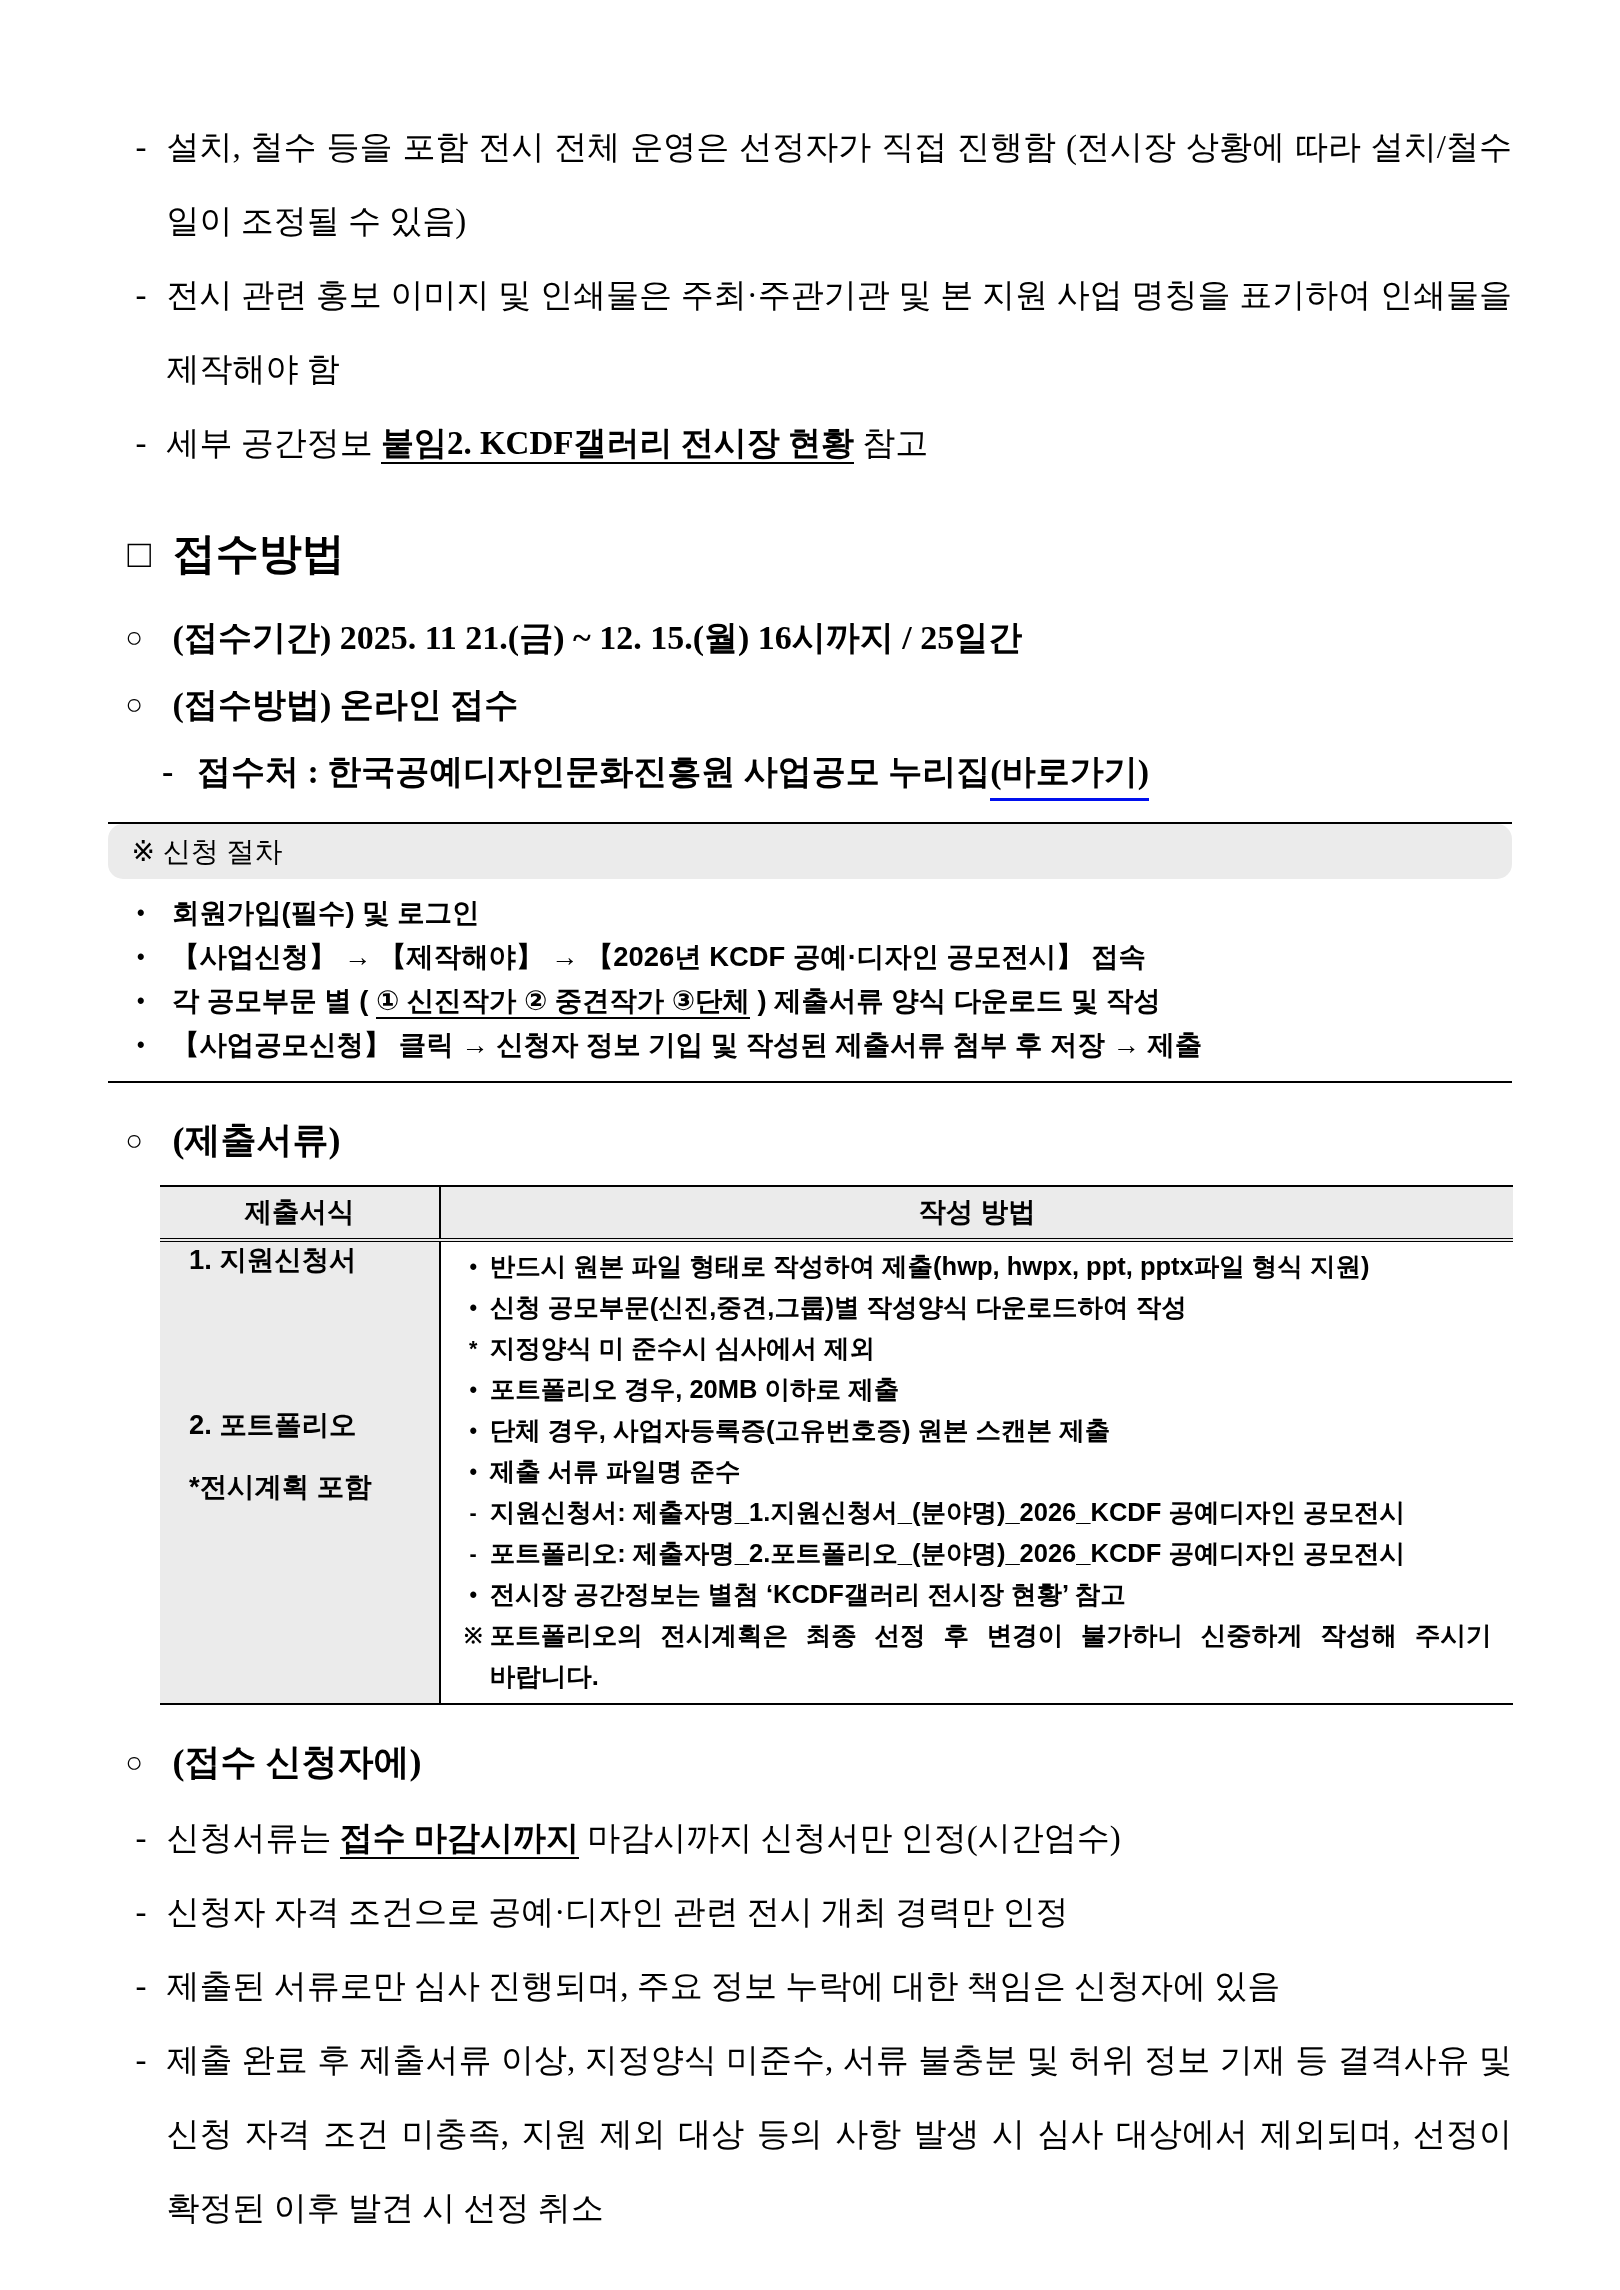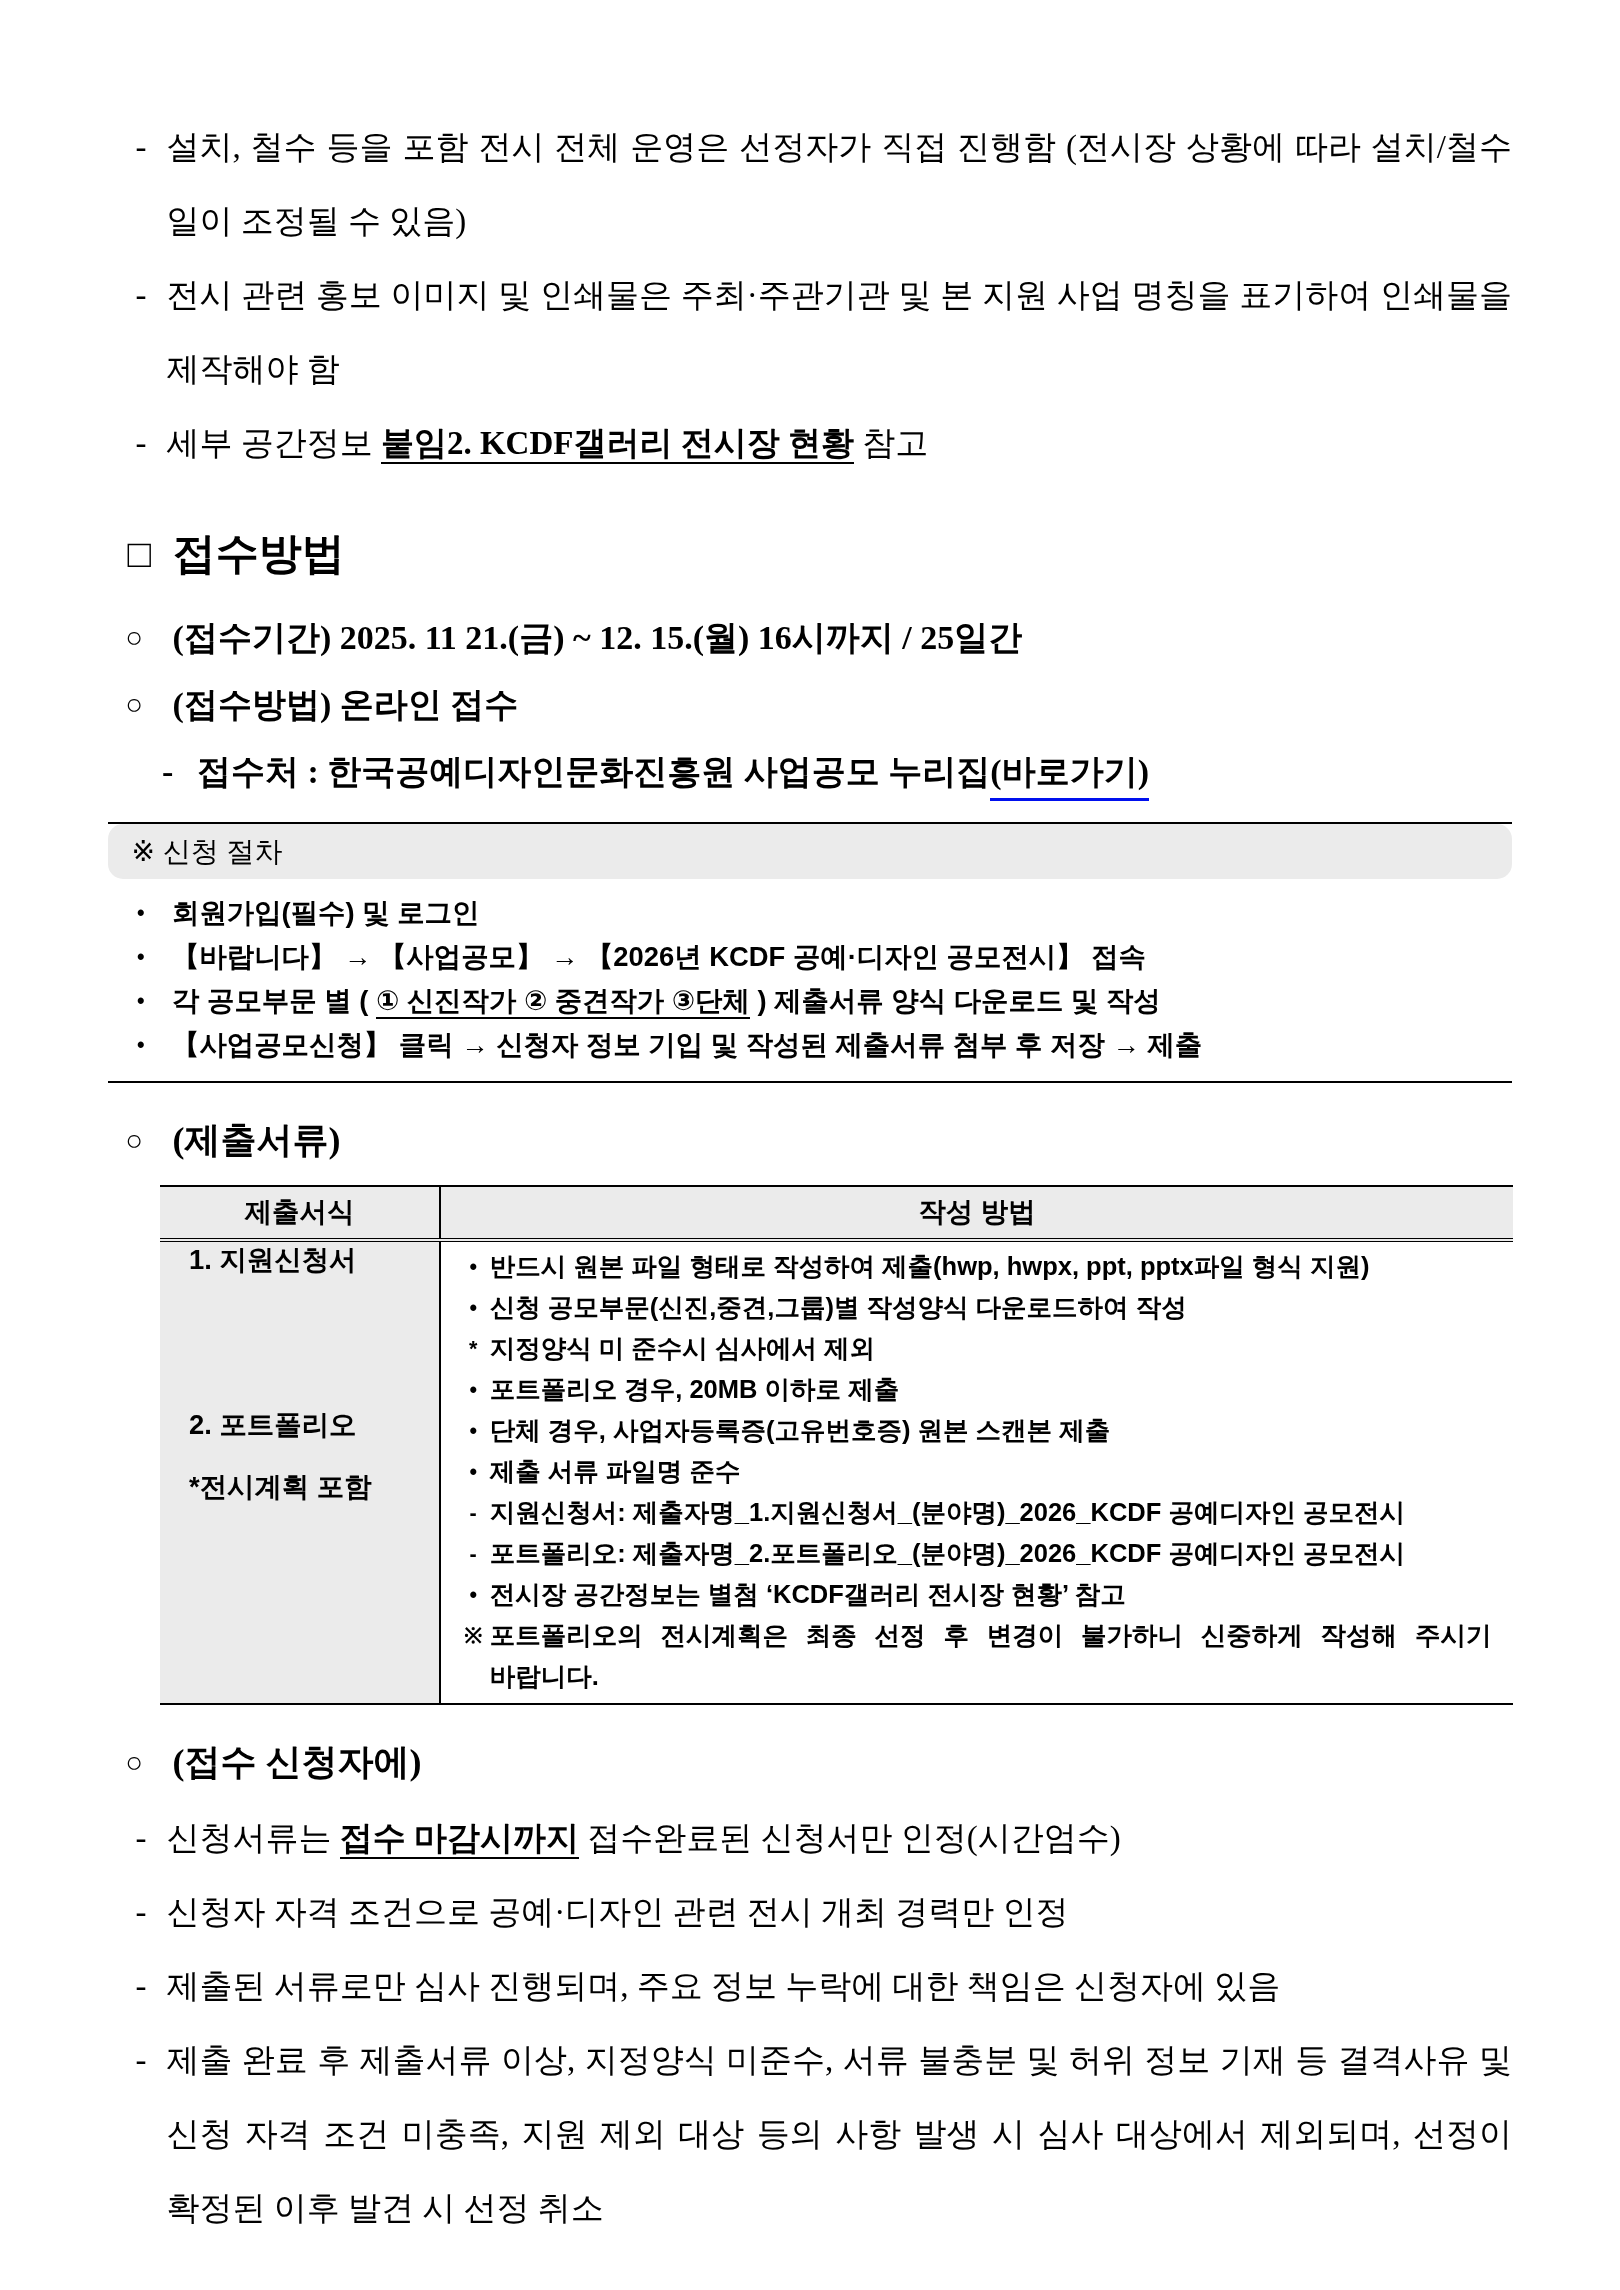--- a/index.html
+++ b/index.html
@@ -130,7 +130,7 @@
 
         <div class="flexline">
           <span class="mk">•</span>
-          <div class="txt"><span>【바랍니다】 → 【사업공모】 → 【2026년 KCDF 공예·디자인 공모전시】 접속</span><span class="u"></span><span></span></div>
+          <div class="txt"><span>【사업신청】 → 【제작해야】 → 【2026년 KCDF 공예·디자인 공모전시】 접속</span><span class="u"></span><span></span></div>
         </div>
 
         <div class="flexline">

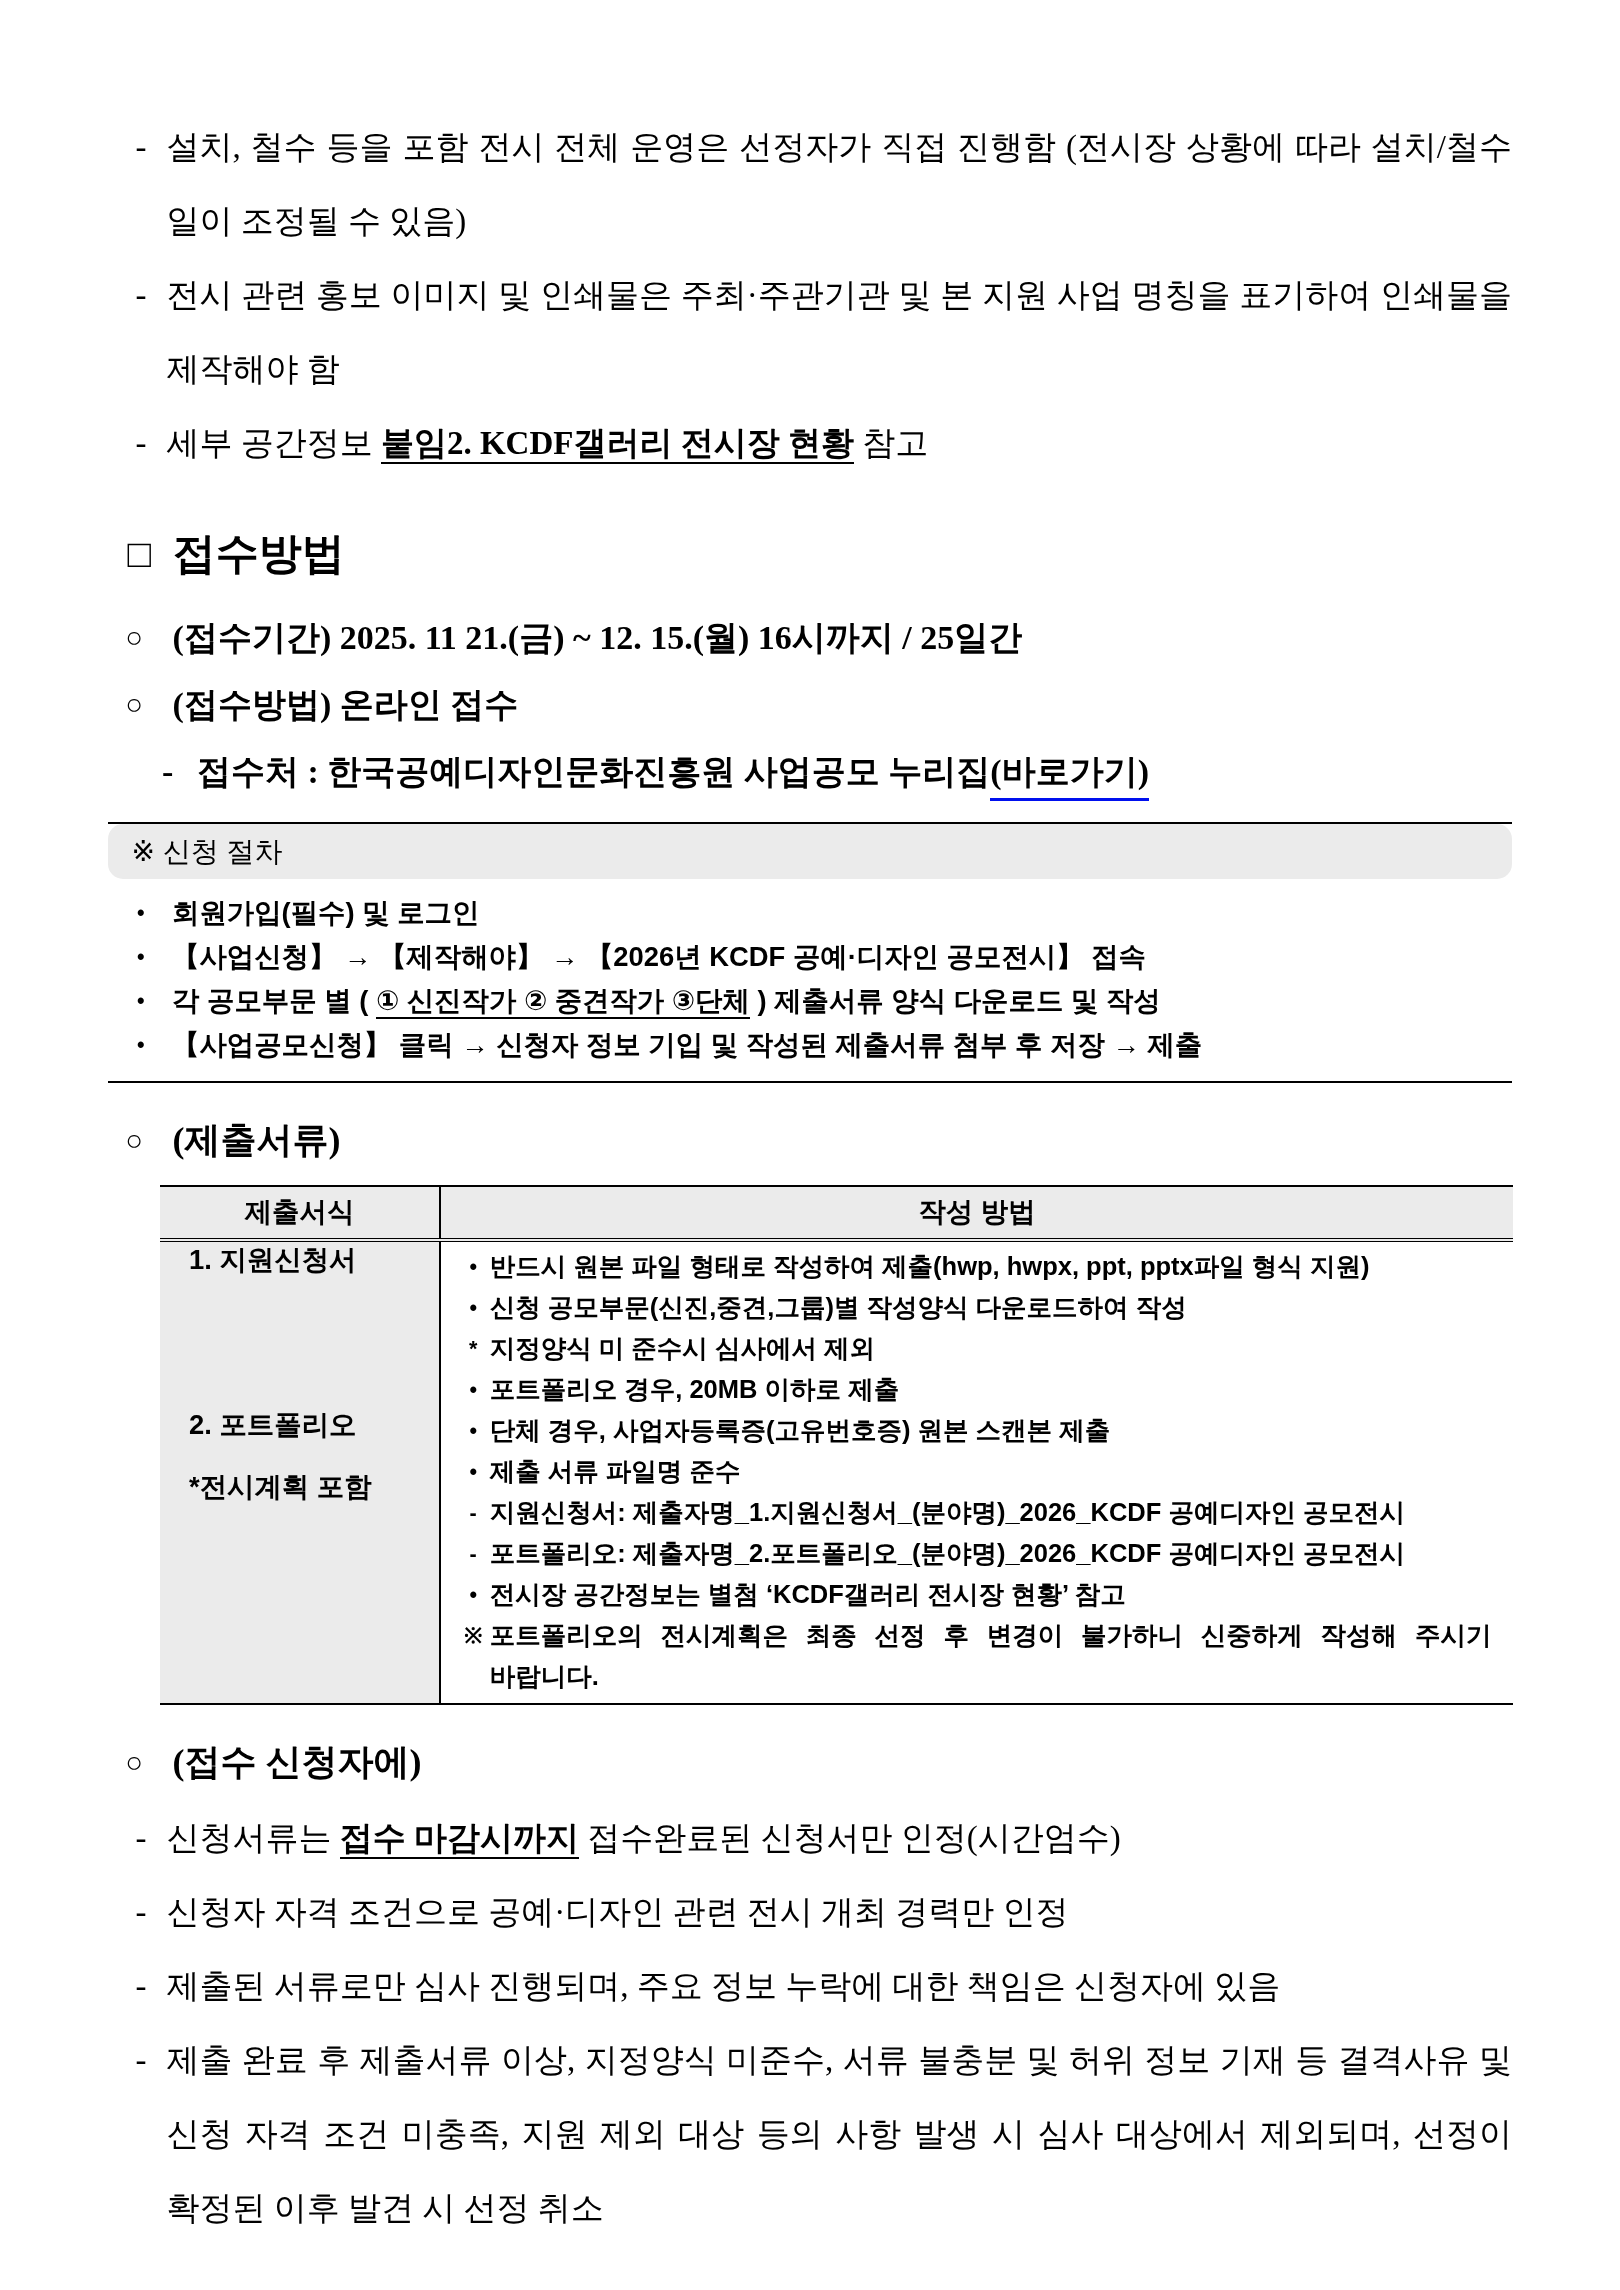--- a/index.html
+++ b/index.html
@@ -225,7 +225,7 @@
 
       <div class="flexline">
         <span class="mk">-</span>
-        <div class="txt"><span>신청서류는 </span><span class="u">접수 마감시까지</span><span> 접수완료된 신청서만 인정(시간엄수)</span></div>
+        <div class="txt"><span>신청서류는 </span><span class="u">접수 마감시까지</span><span> 마감시까지 신청서만 인정(시간엄수)</span></div>
       </div>
 
       <div class="flexline">

